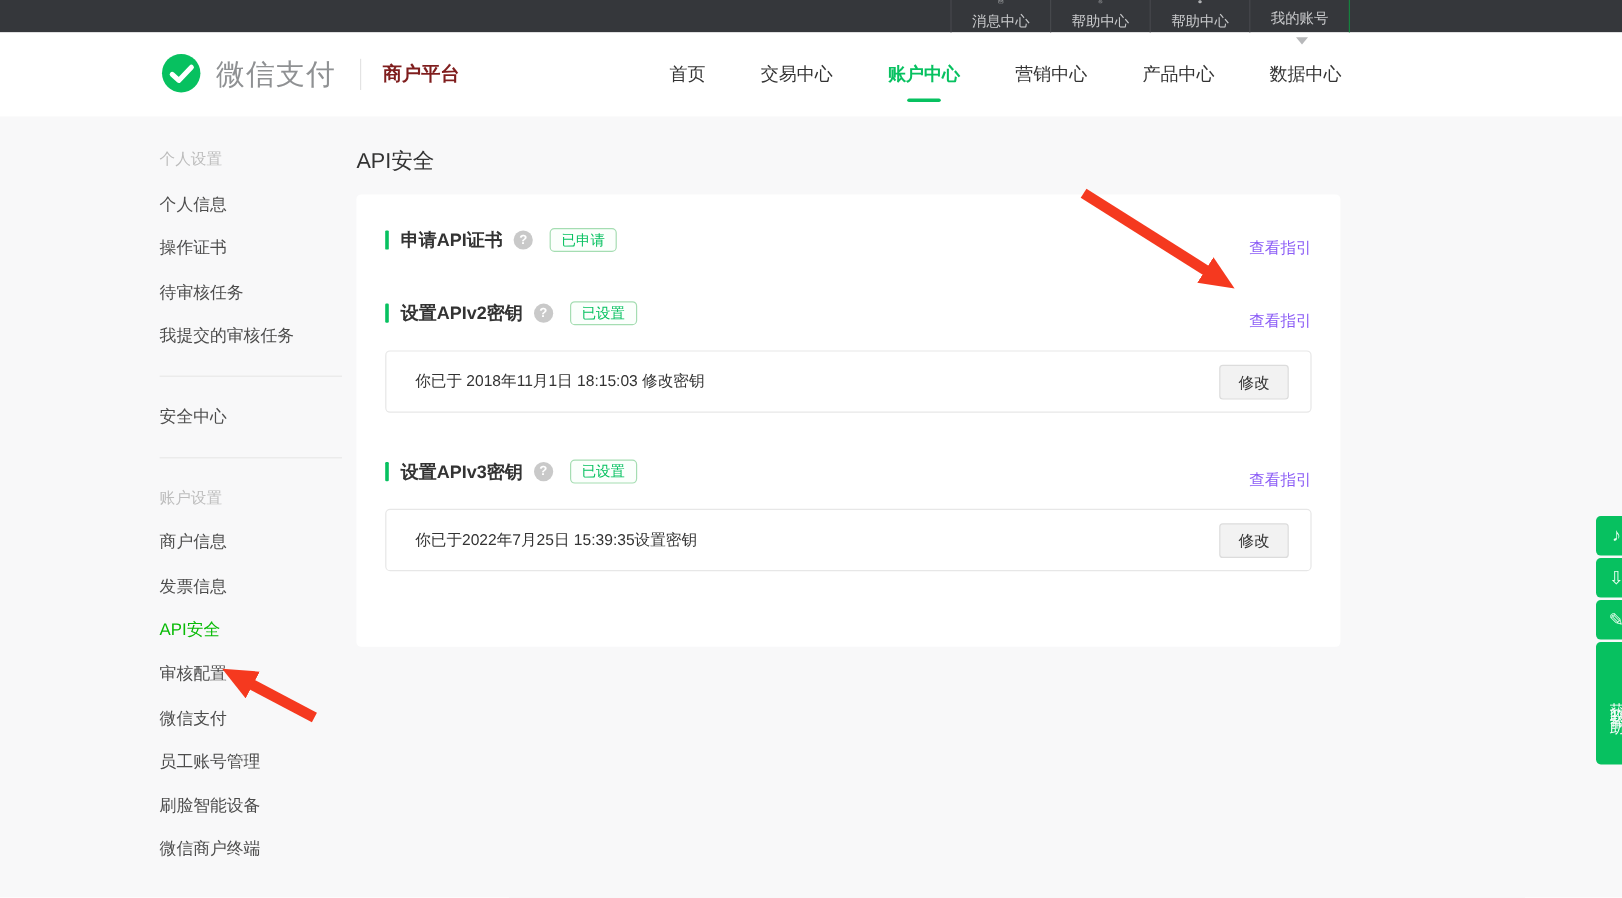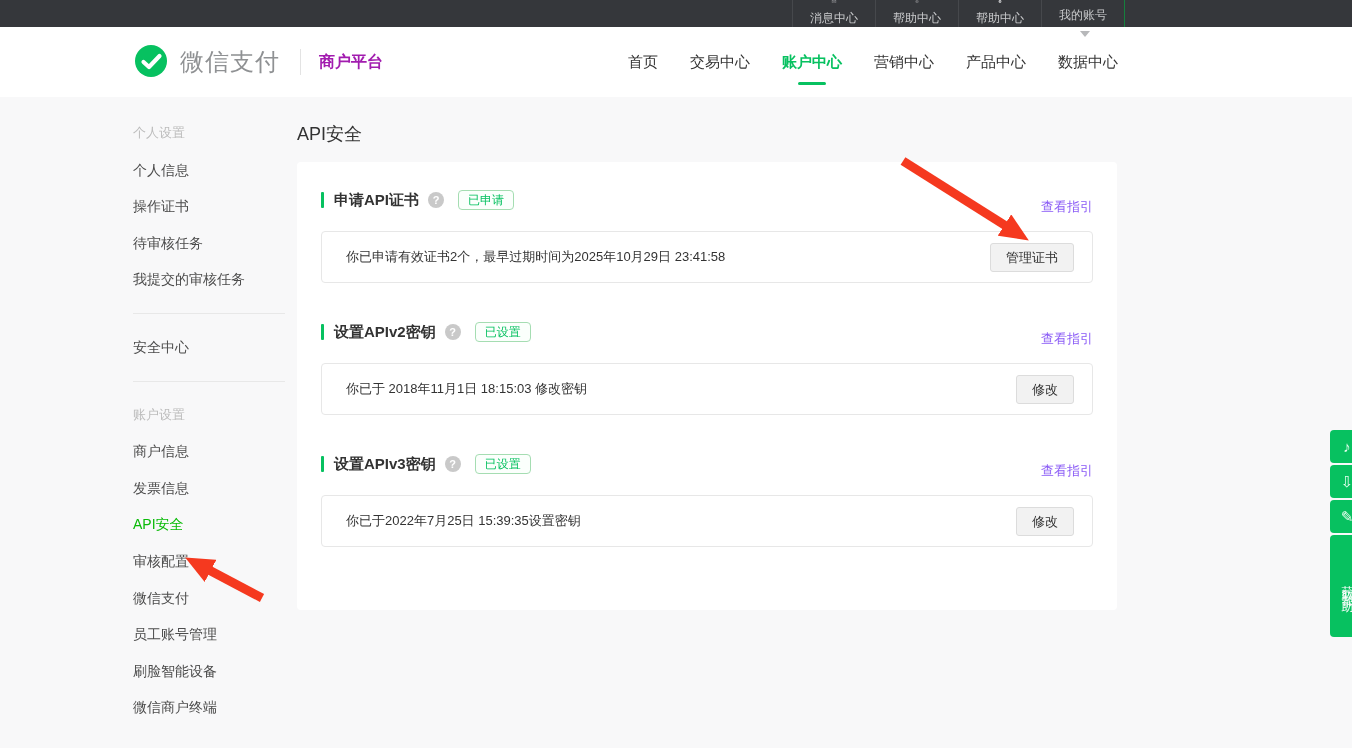--- a/index.html
+++ b/index.html
@@ -20,7 +20,7 @@
   .brand-wrap { display:flex; align-items:center; margin-left:133px; }
   .brand-text { font-size:24px; color:#8f9193; margin-left:10px; letter-spacing:1px; }
   .brand-divider { width:1px; height:26px; background:#e3e3e3; margin:0 18px 0 20px; }
-  .portal { font-size:16px; color:#a21caf; font-weight:700; }
+  .portal { font-size:16px; color:#7f1d1d; font-weight:700; }
   .nav { margin-left:auto; display:flex; gap:28px; padding-right:232px; }
   .nav-item { font-size:15px; color:#333; position:relative; cursor:pointer; padding:6px 2px; }
   .nav-item.active { color:#07c160; font-weight:600; }

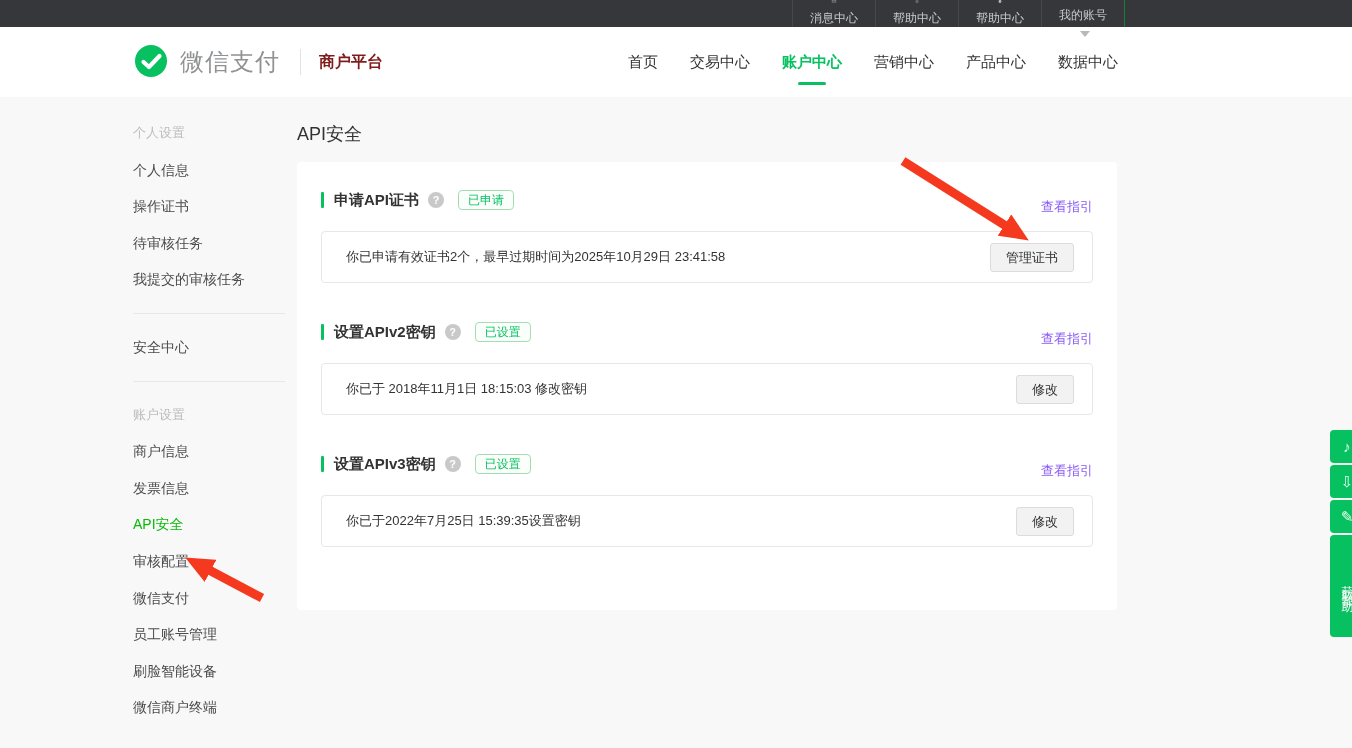--- a/index.html
+++ b/index.html
@@ -21,7 +21,7 @@
   .brand-text { font-size:24px; color:#8f9193; margin-left:10px; letter-spacing:1px; }
   .brand-divider { width:1px; height:26px; background:#e3e3e3; margin:0 18px 0 20px; }
   .portal { font-size:16px; color:#7f1d1d; font-weight:700; }
-  .nav { margin-left:auto; display:flex; gap:28px; padding-right:232px; }
+  .nav { margin-left:auto; display:flex; gap:42px; padding-right:232px; }
   .nav-item { font-size:15px; color:#333; position:relative; cursor:pointer; padding:6px 2px; }
   .nav-item.active { color:#07c160; font-weight:600; }
   .nav-item.active::after { content:""; position:absolute; left:50%; transform:translateX(-50%);

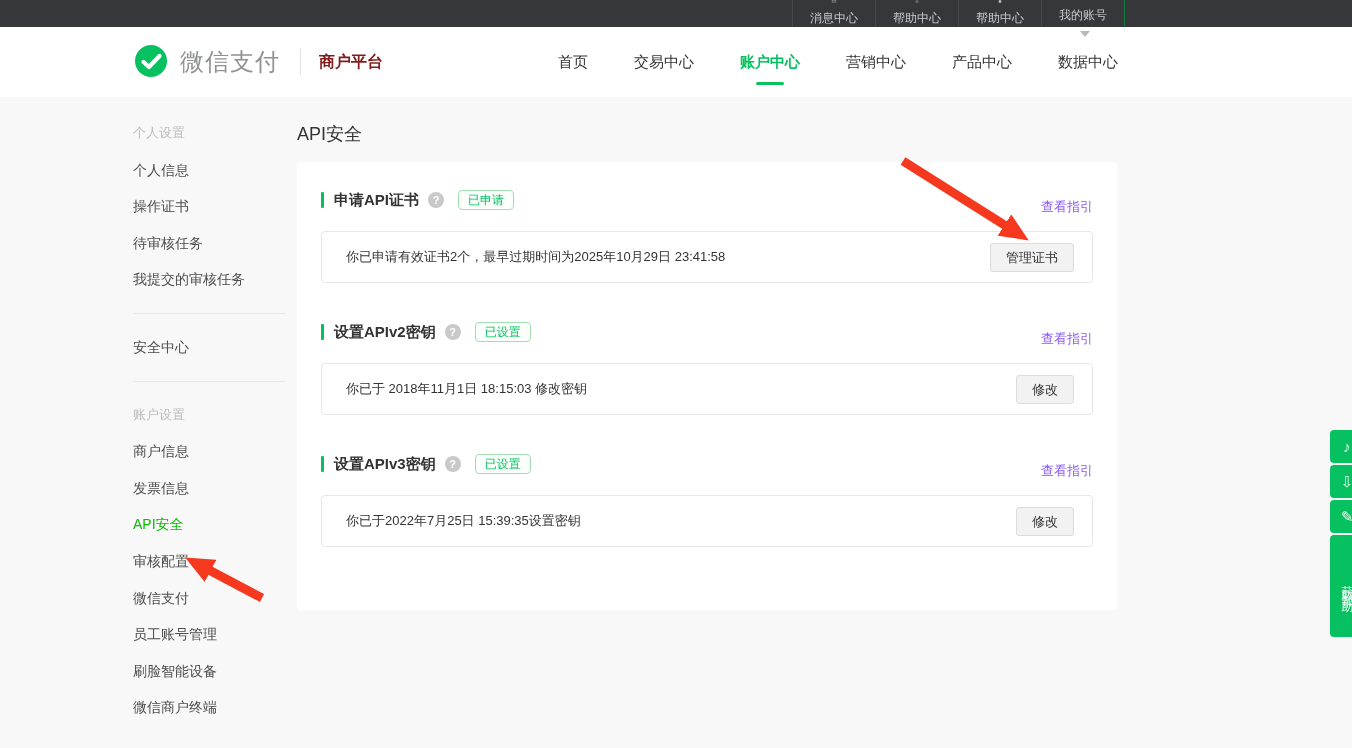--- a/index.html
+++ b/index.html
@@ -166,10 +166,6 @@
           <span class="badge">已申请</span>
           <span class="sec-link">查看指引</span>
         </div>
-        <div class="sec-box">
-          <span class="sec-box-text">你已申请有效证书2个，最早过期时间为2025年10月29日 23:41:58</span>
-          <button class="gray-btn">管理证书</button>
-        </div>
       </div>
 
       <div class="section">

